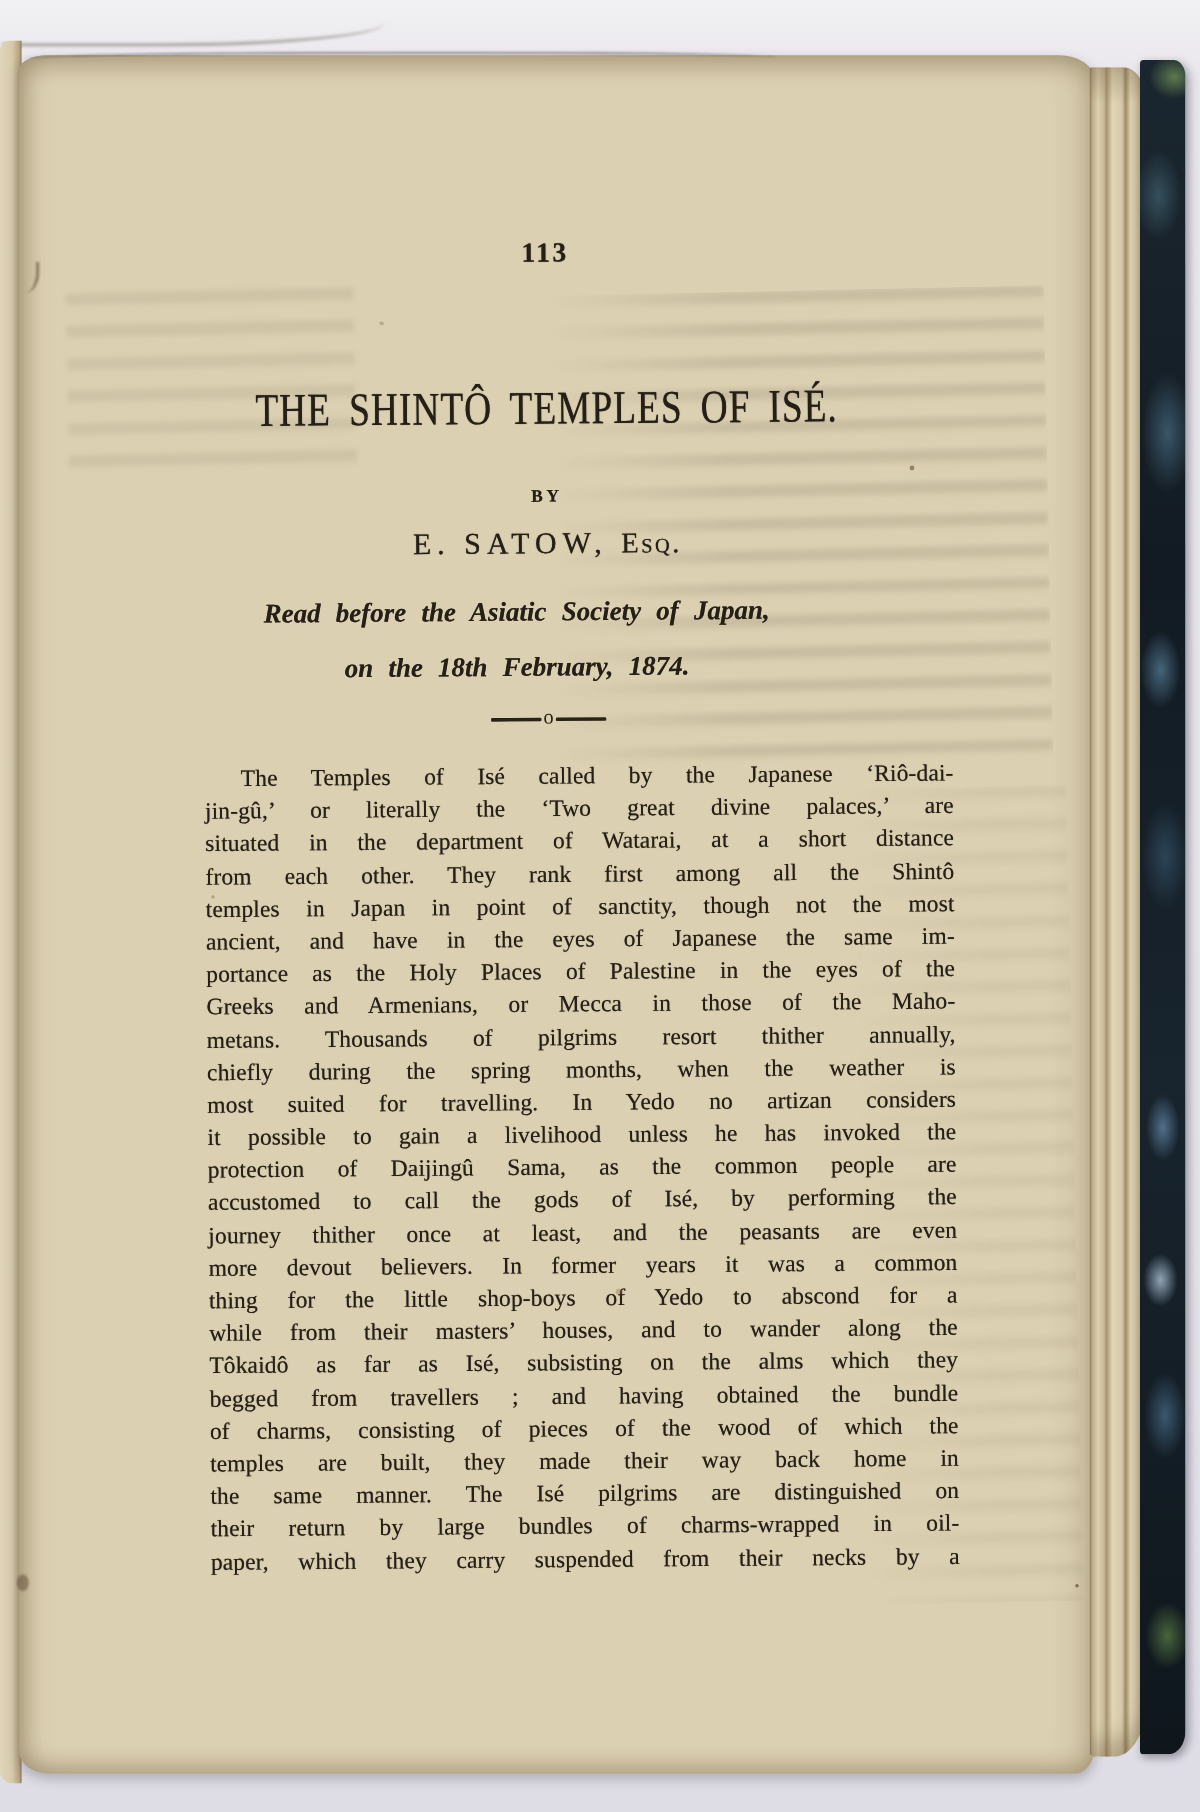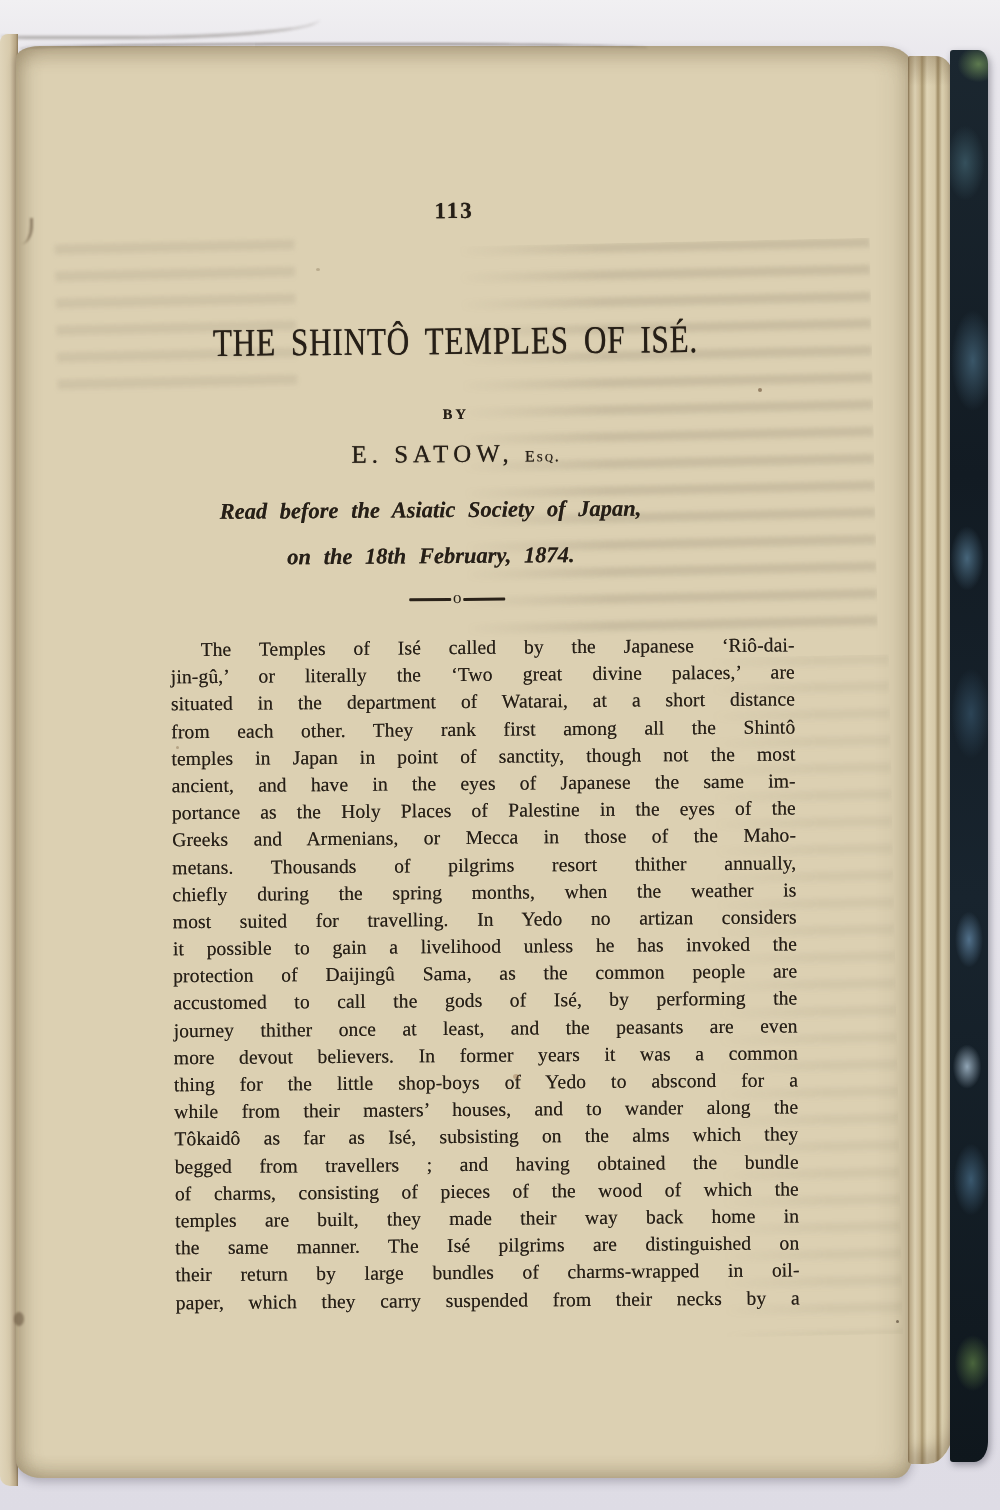--- a/index.html
+++ b/index.html
@@ -146,7 +146,7 @@
     top: 394px; font-size: 25px; letter-spacing: 5px;
     text-shadow: 0 0 0.7px rgba(38,30,22,0.85);
   }
-  .author-line .esq { font-variant: small-caps; letter-spacing: 2px; font-size: 16px; }
+  .author-line .esq { font-variant: small-caps; letter-spacing: 2px; font-size: 24px; }
   .read-line {
     left: -26px; font-style: italic; font-size: 22.5px; word-spacing: 7px; font-weight: 600;
     text-shadow: 0 0 0.5px rgba(38,30,22,0.7);

